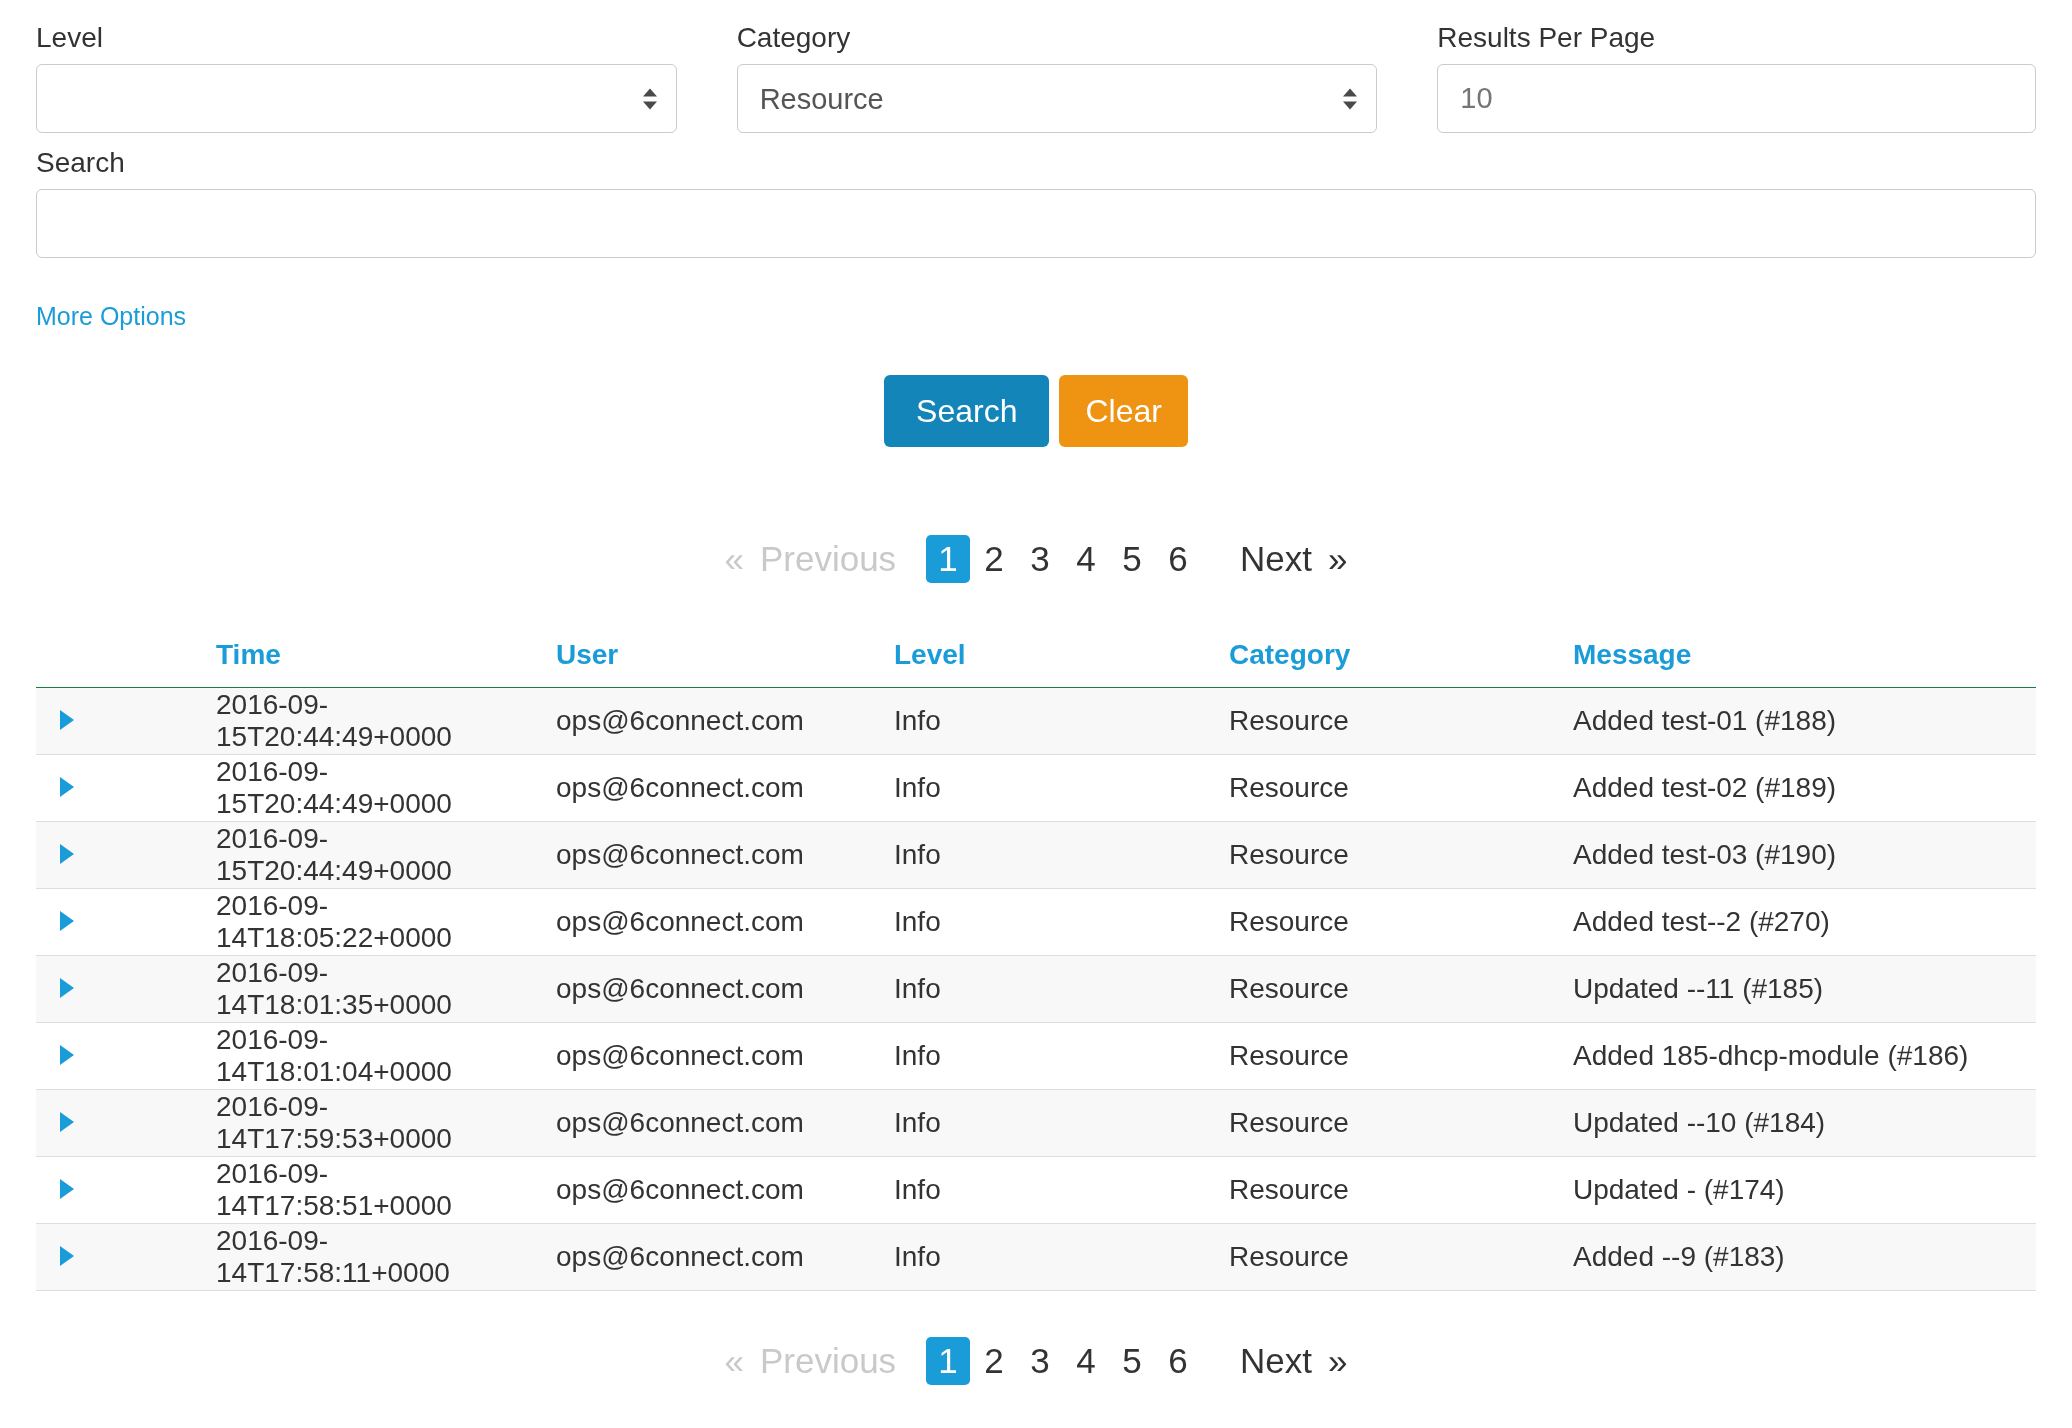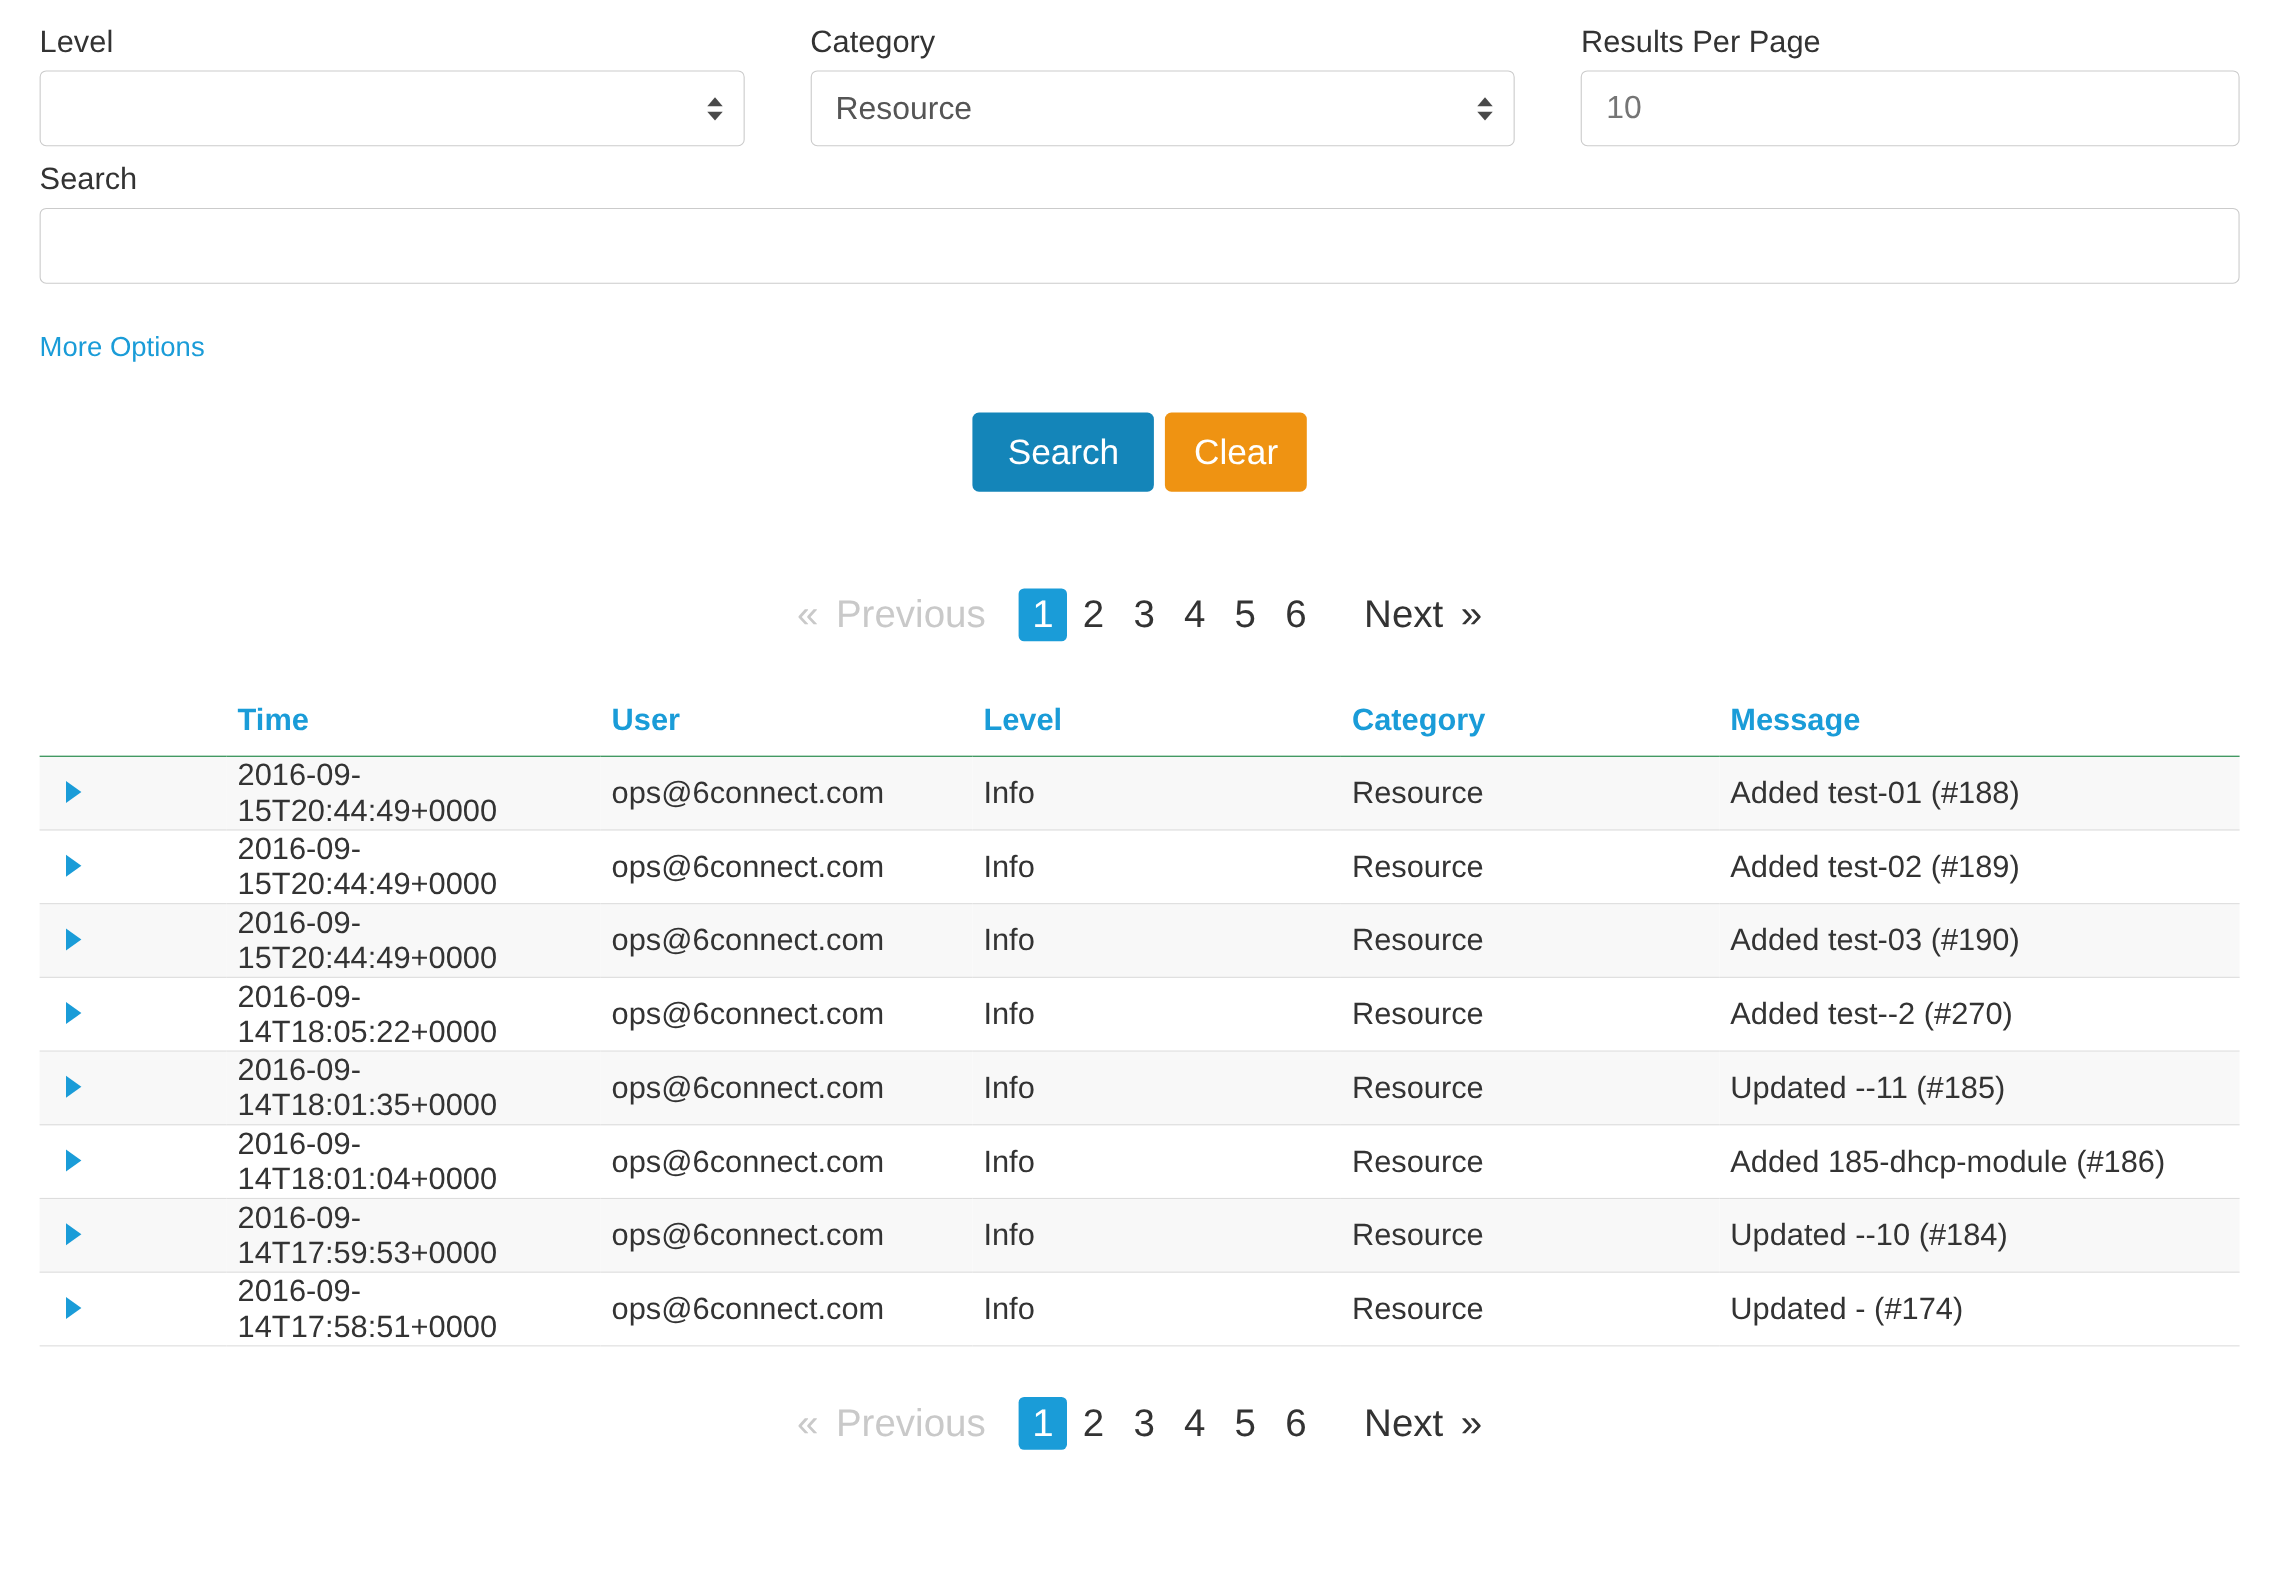--- a/index.html
+++ b/index.html
@@ -318,6 +318,16 @@
       <td>Resource</td>
       <td>Updated - (#174)</td>
     </tr>
+        <tr class="log-row">
+      <td class="cell-expand">
+        <span class="expand-icon"></span>
+      </td>
+      <td>2016-09-14T17:58:11+0000</td>
+      <td>ops@6connect.com</td>
+      <td>Info</td>
+      <td>Resource</td>
+      <td>Added --9 (#183)</td>
+    </tr>
       </tbody>
   </table>
 

